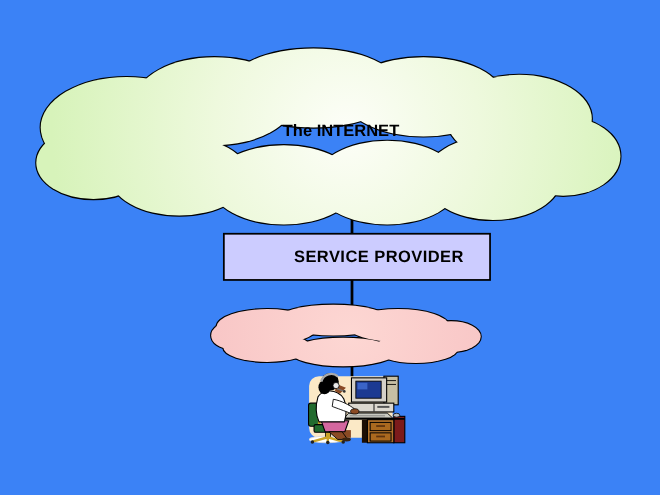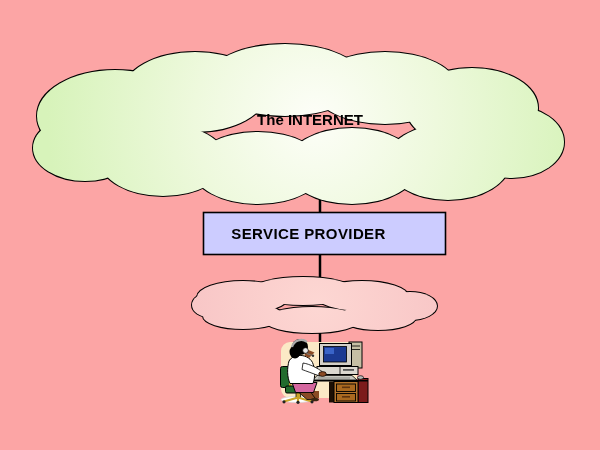--- a/index.html
+++ b/index.html
@@ -4,7 +4,7 @@
 <style>
   html,body{margin:0;padding:0;background:#fff;}
   .stage{
-    position:relative;width:600px;height:450px;background:#fca5a5;overflow:hidden;
+    position:relative;width:600px;height:450px;background:#3b82f6;overflow:hidden;
     font-family:"Liberation Sans",sans-serif;
   }
   .stage svg{position:absolute;left:0;top:0;}

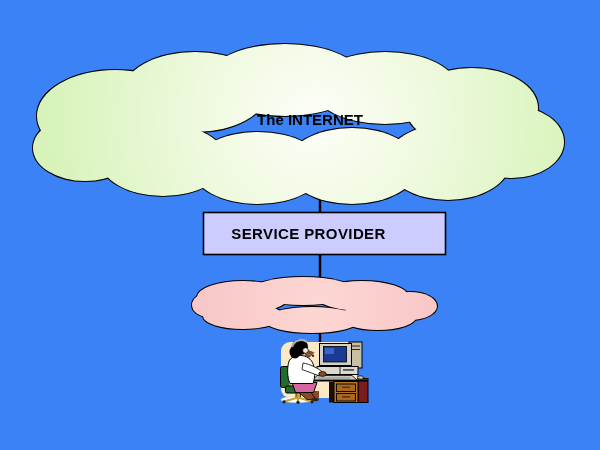--- a/index.html
+++ b/index.html
@@ -14,8 +14,8 @@
   }
   .label-internet{left:158px;top:111px;width:304px;font-size:15px;line-height:18px;}
   .label-provider{
-    left:187px;top:212px;width:243px;height:43px;font-size:15px;letter-spacing:.4px;
-    display:flex;align-items:center;justify-content:center;
+    left:203px;top:212px;width:243px;height:43px;font-size:15px;letter-spacing:.4px;
+    display:flex;align-items:center;justify-content:center;padding-left:20px;
   }
   .label-company{left:218px;top:299px;width:204px;font-size:12.5px;line-height:14px;}
 </style>

